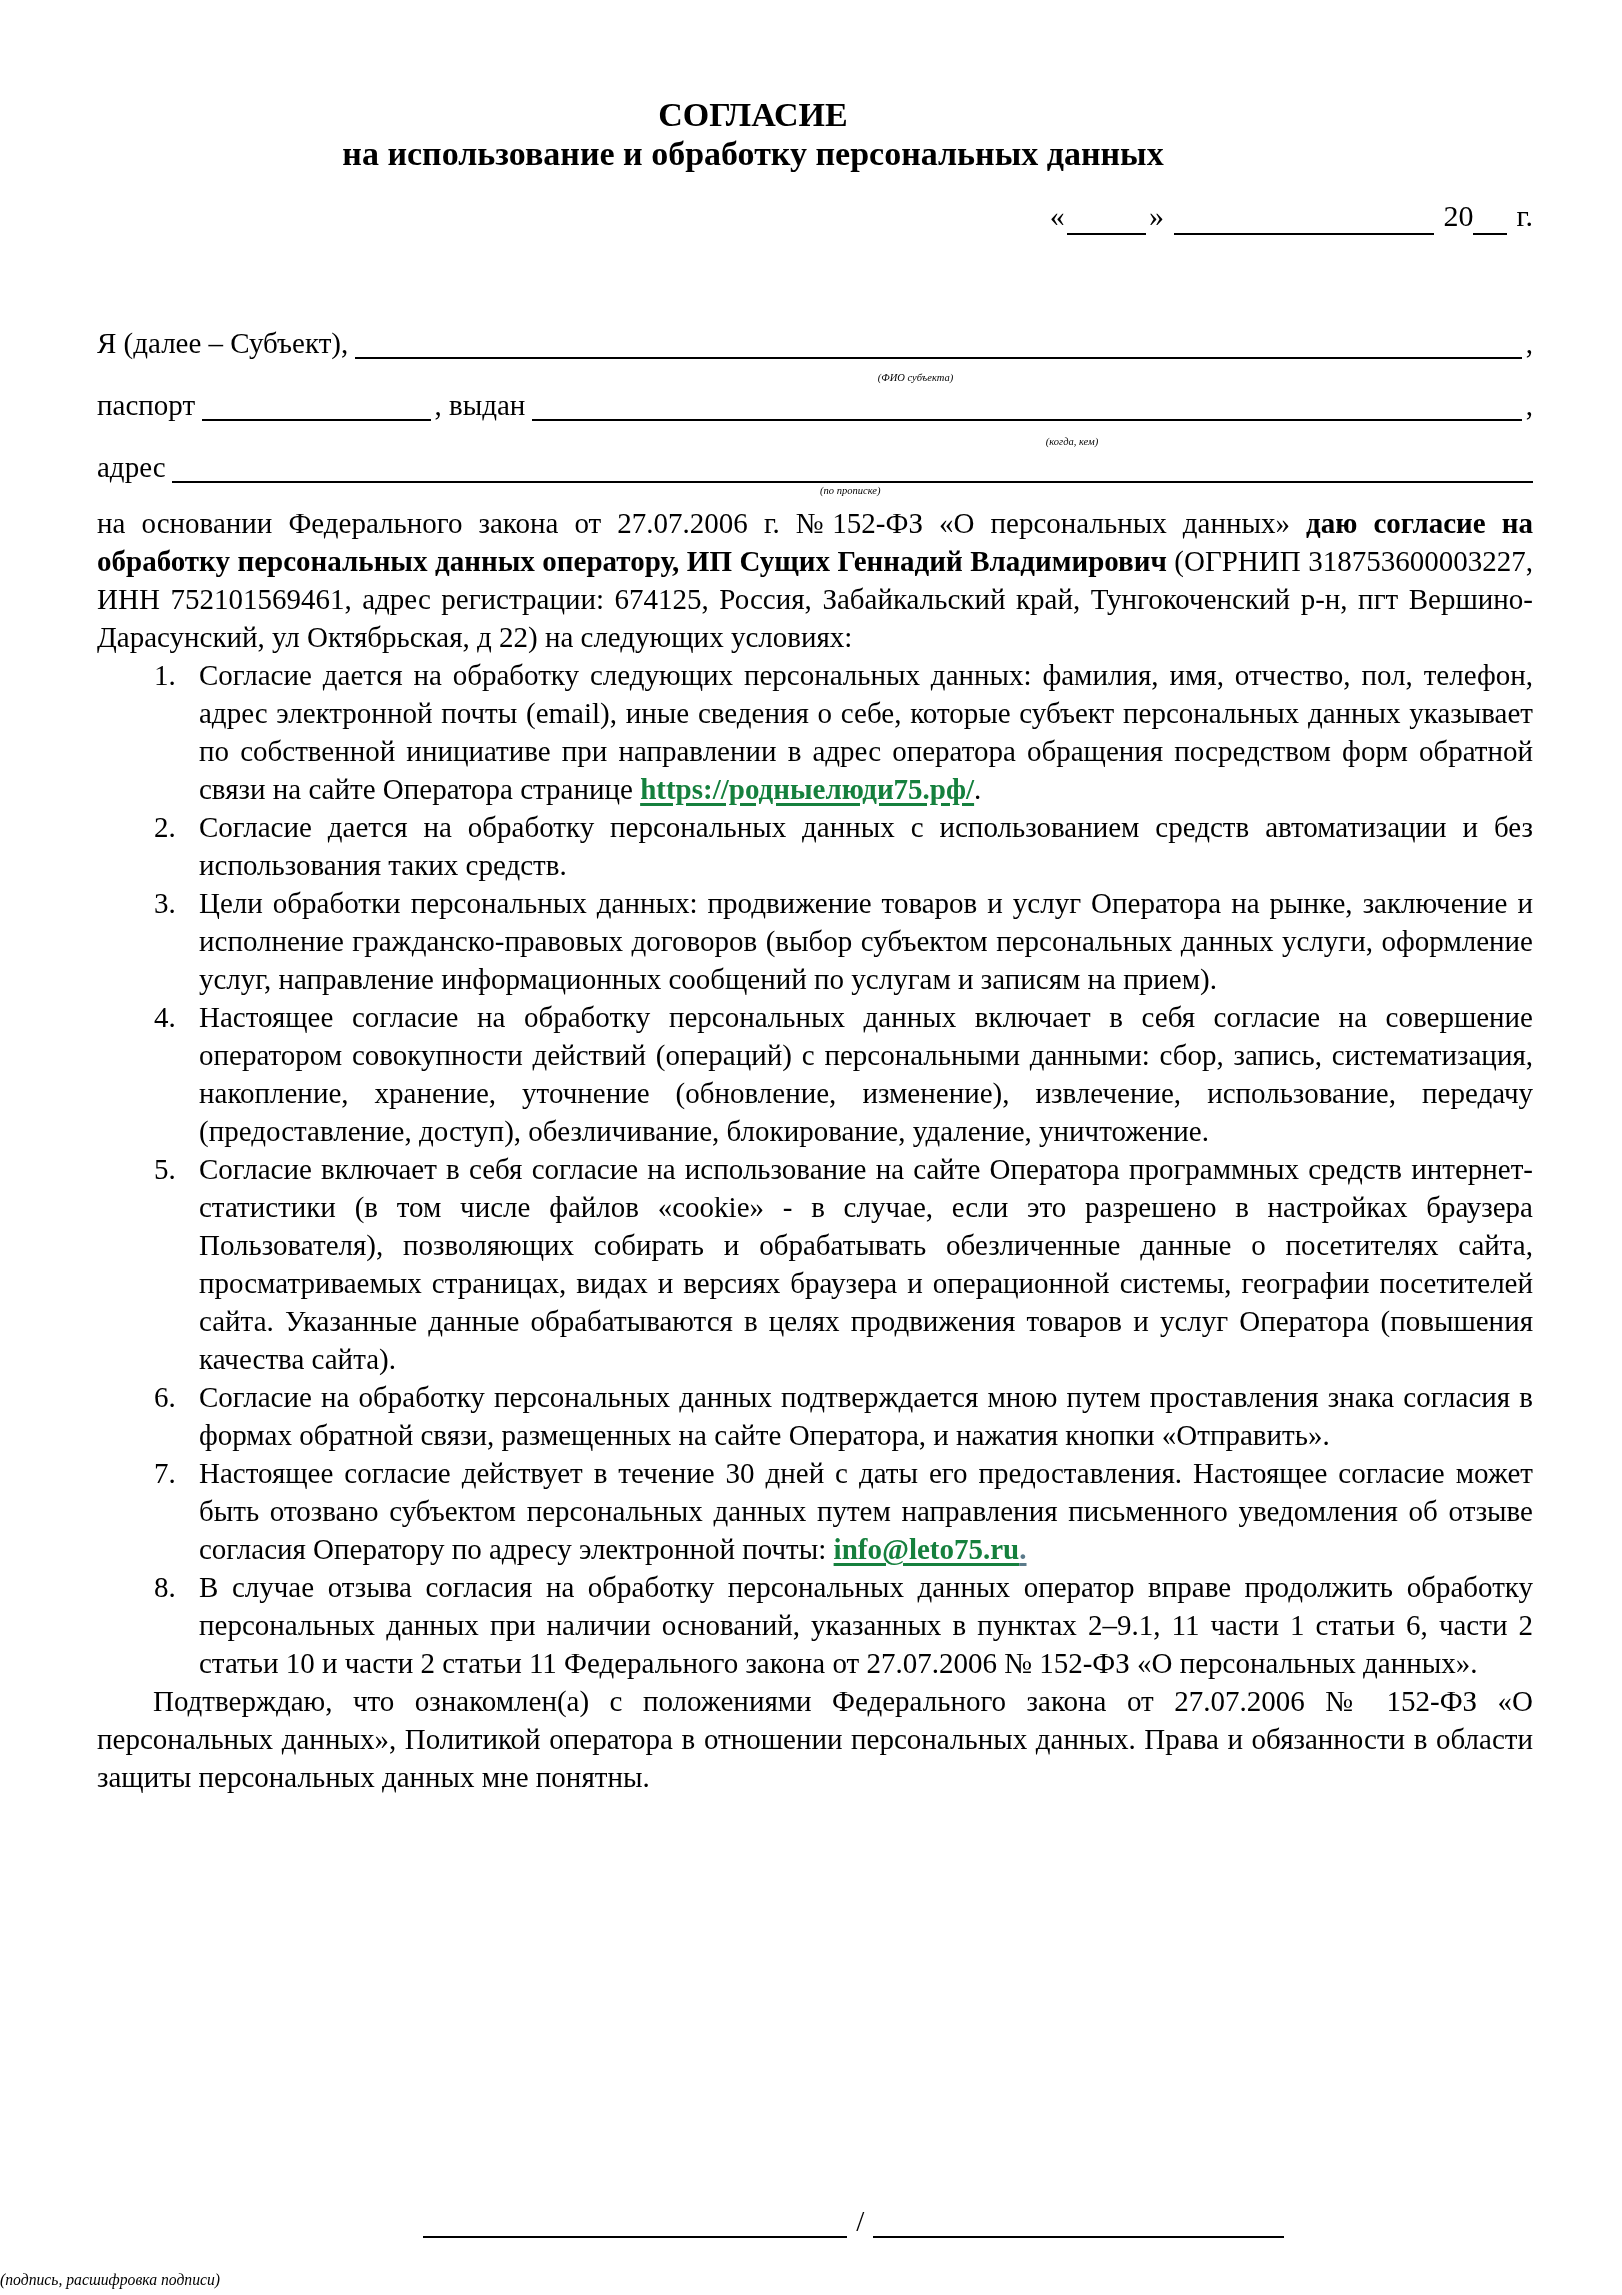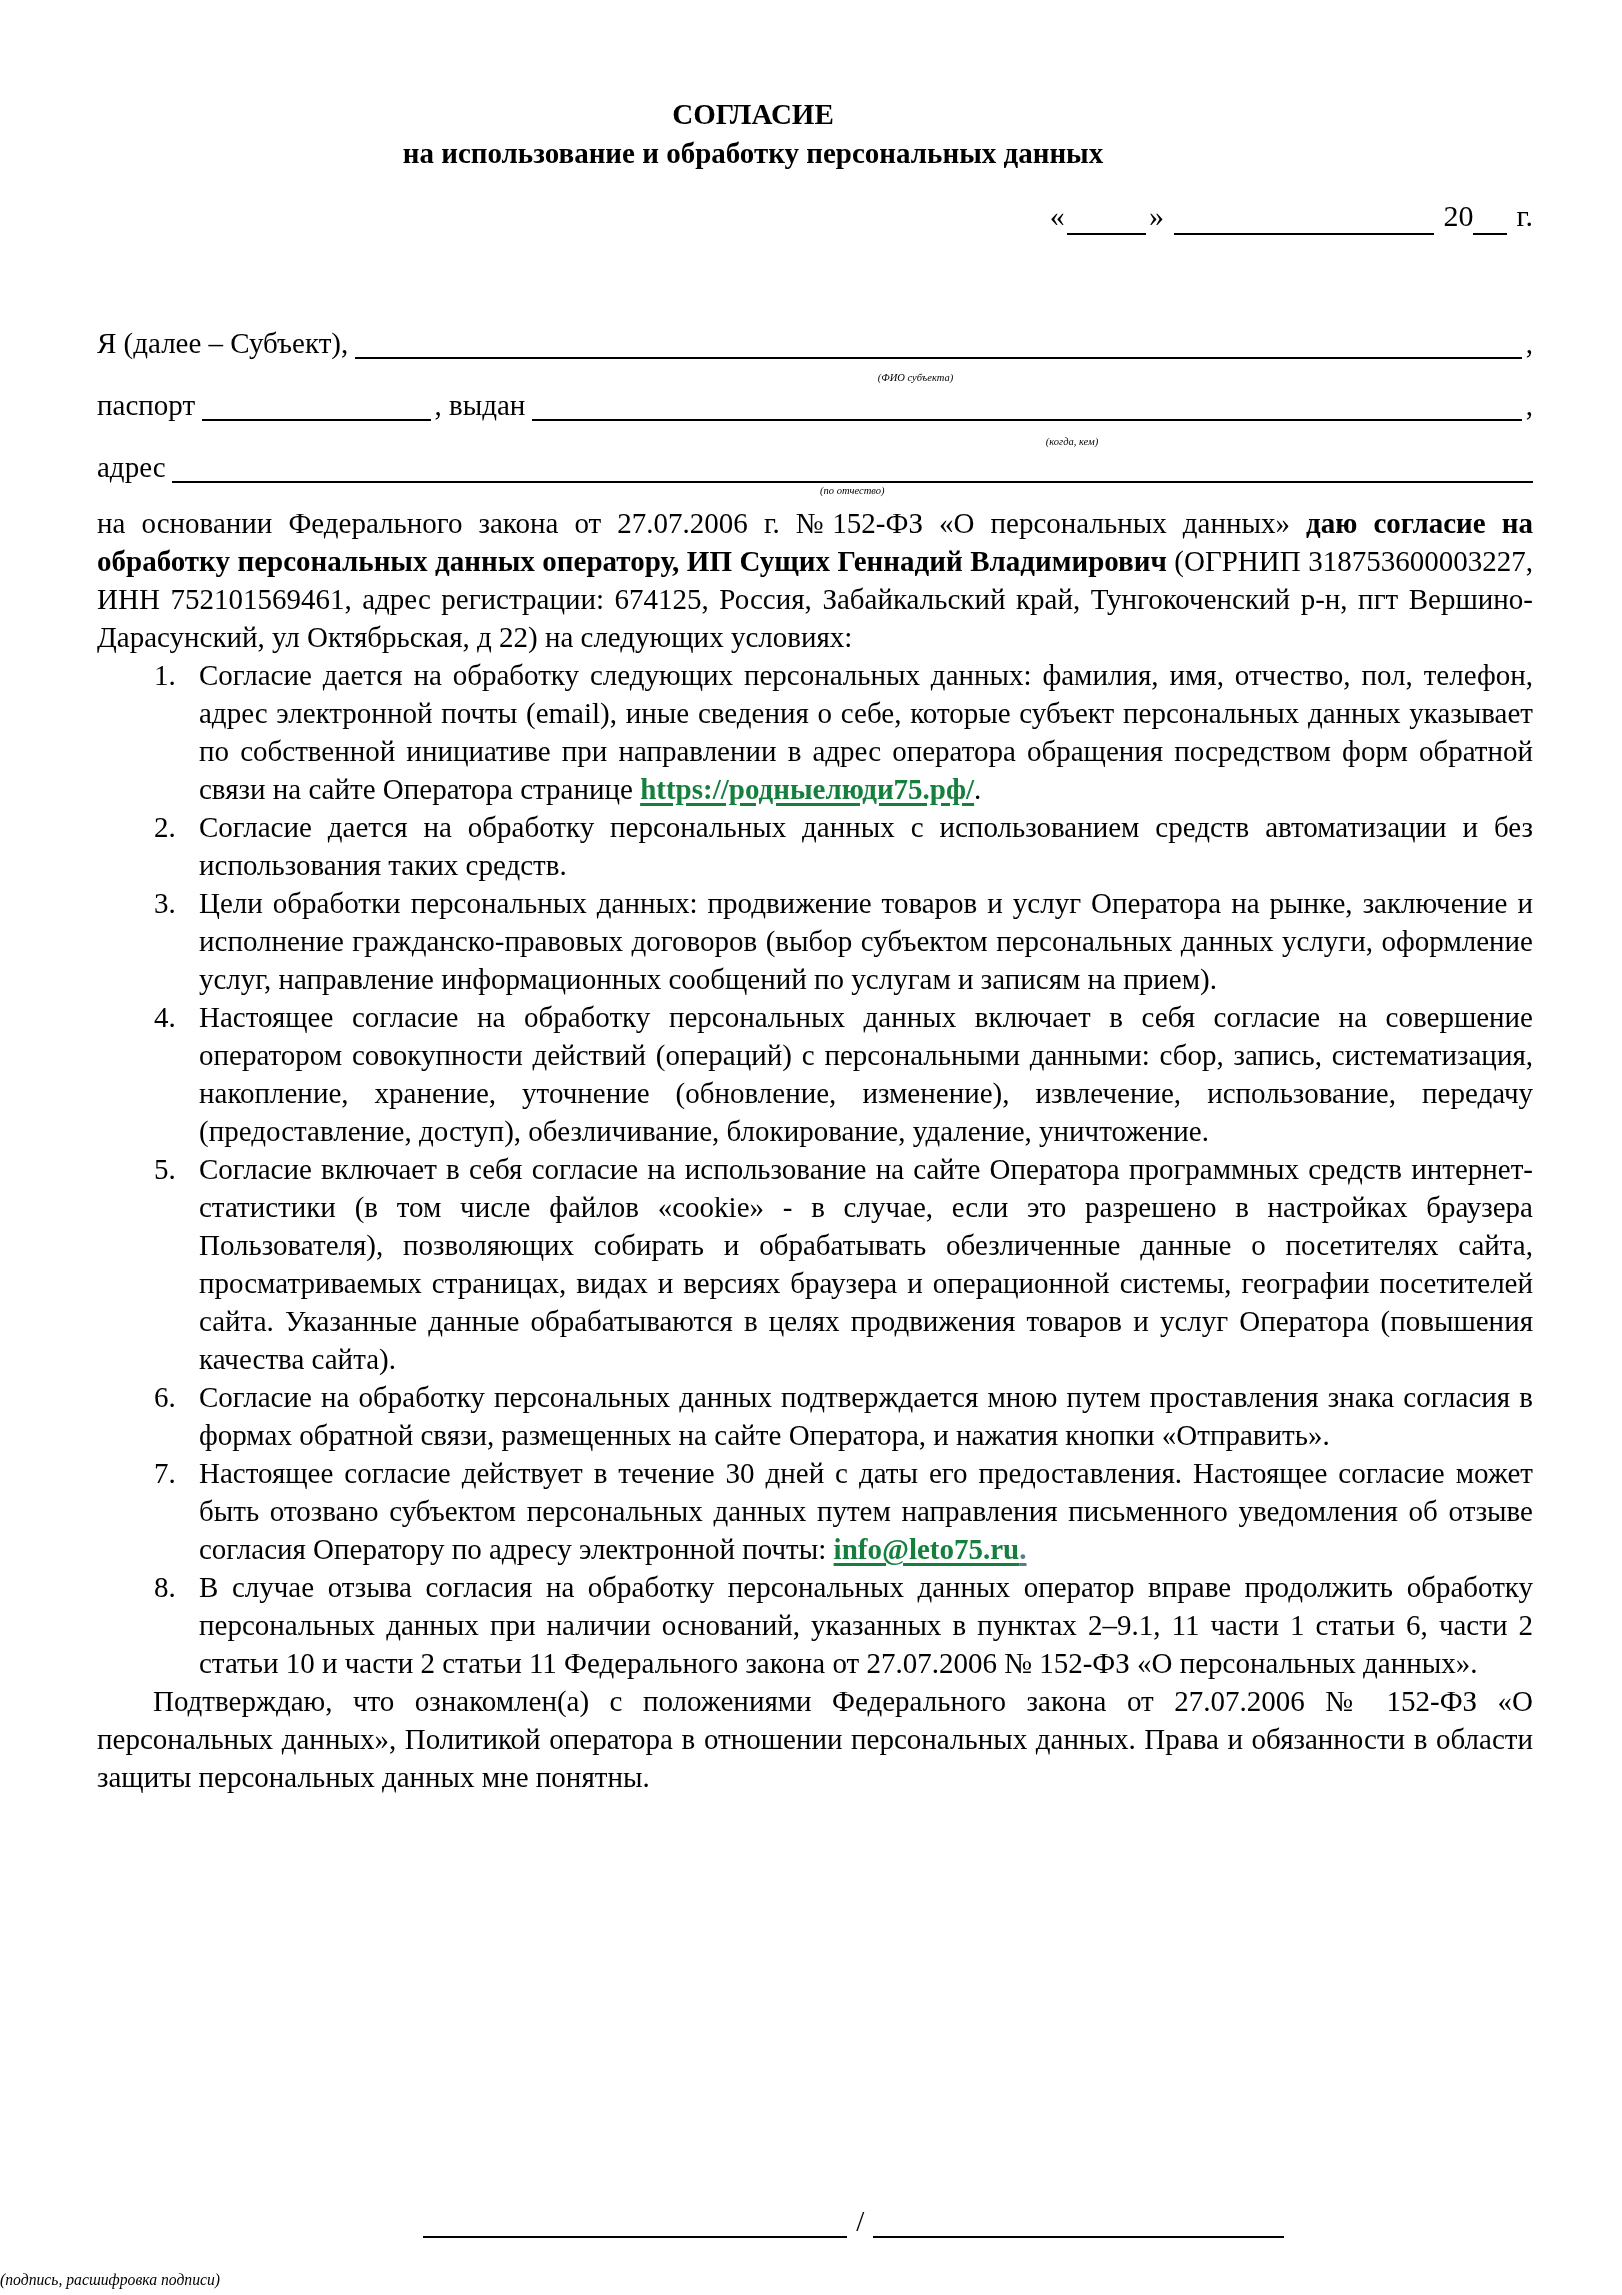--- a/index.html
+++ b/index.html
@@ -5,7 +5,7 @@
   html, body { margin: 0; padding: 0; background: #ffffff; }
   body { width: 1622px; height: 2295px; position: relative; overflow: hidden; color: #000; }
   .page { position: absolute; left: 0; top: 0; width: 1622px; height: 2295px; font-family: "Liberation Serif", serif; font-size: 29px; }
-  .title { position: absolute; left: 0; width: 1506px; text-align: center; font-weight: bold; font-size: 29px; line-height: 37px; }
+  .title { position: absolute; left: 0; width: 1506px; text-align: center; font-weight: bold; font-size: 34px; line-height: 37px; }
   .t1 { top: 96px; }
   .t2 { top: 135px; }
   .date-row { position: absolute; top: 196px; right: 89px; font-size: 30px; line-height: 39px; white-space: nowrap; display: flex; align-items: flex-end; }

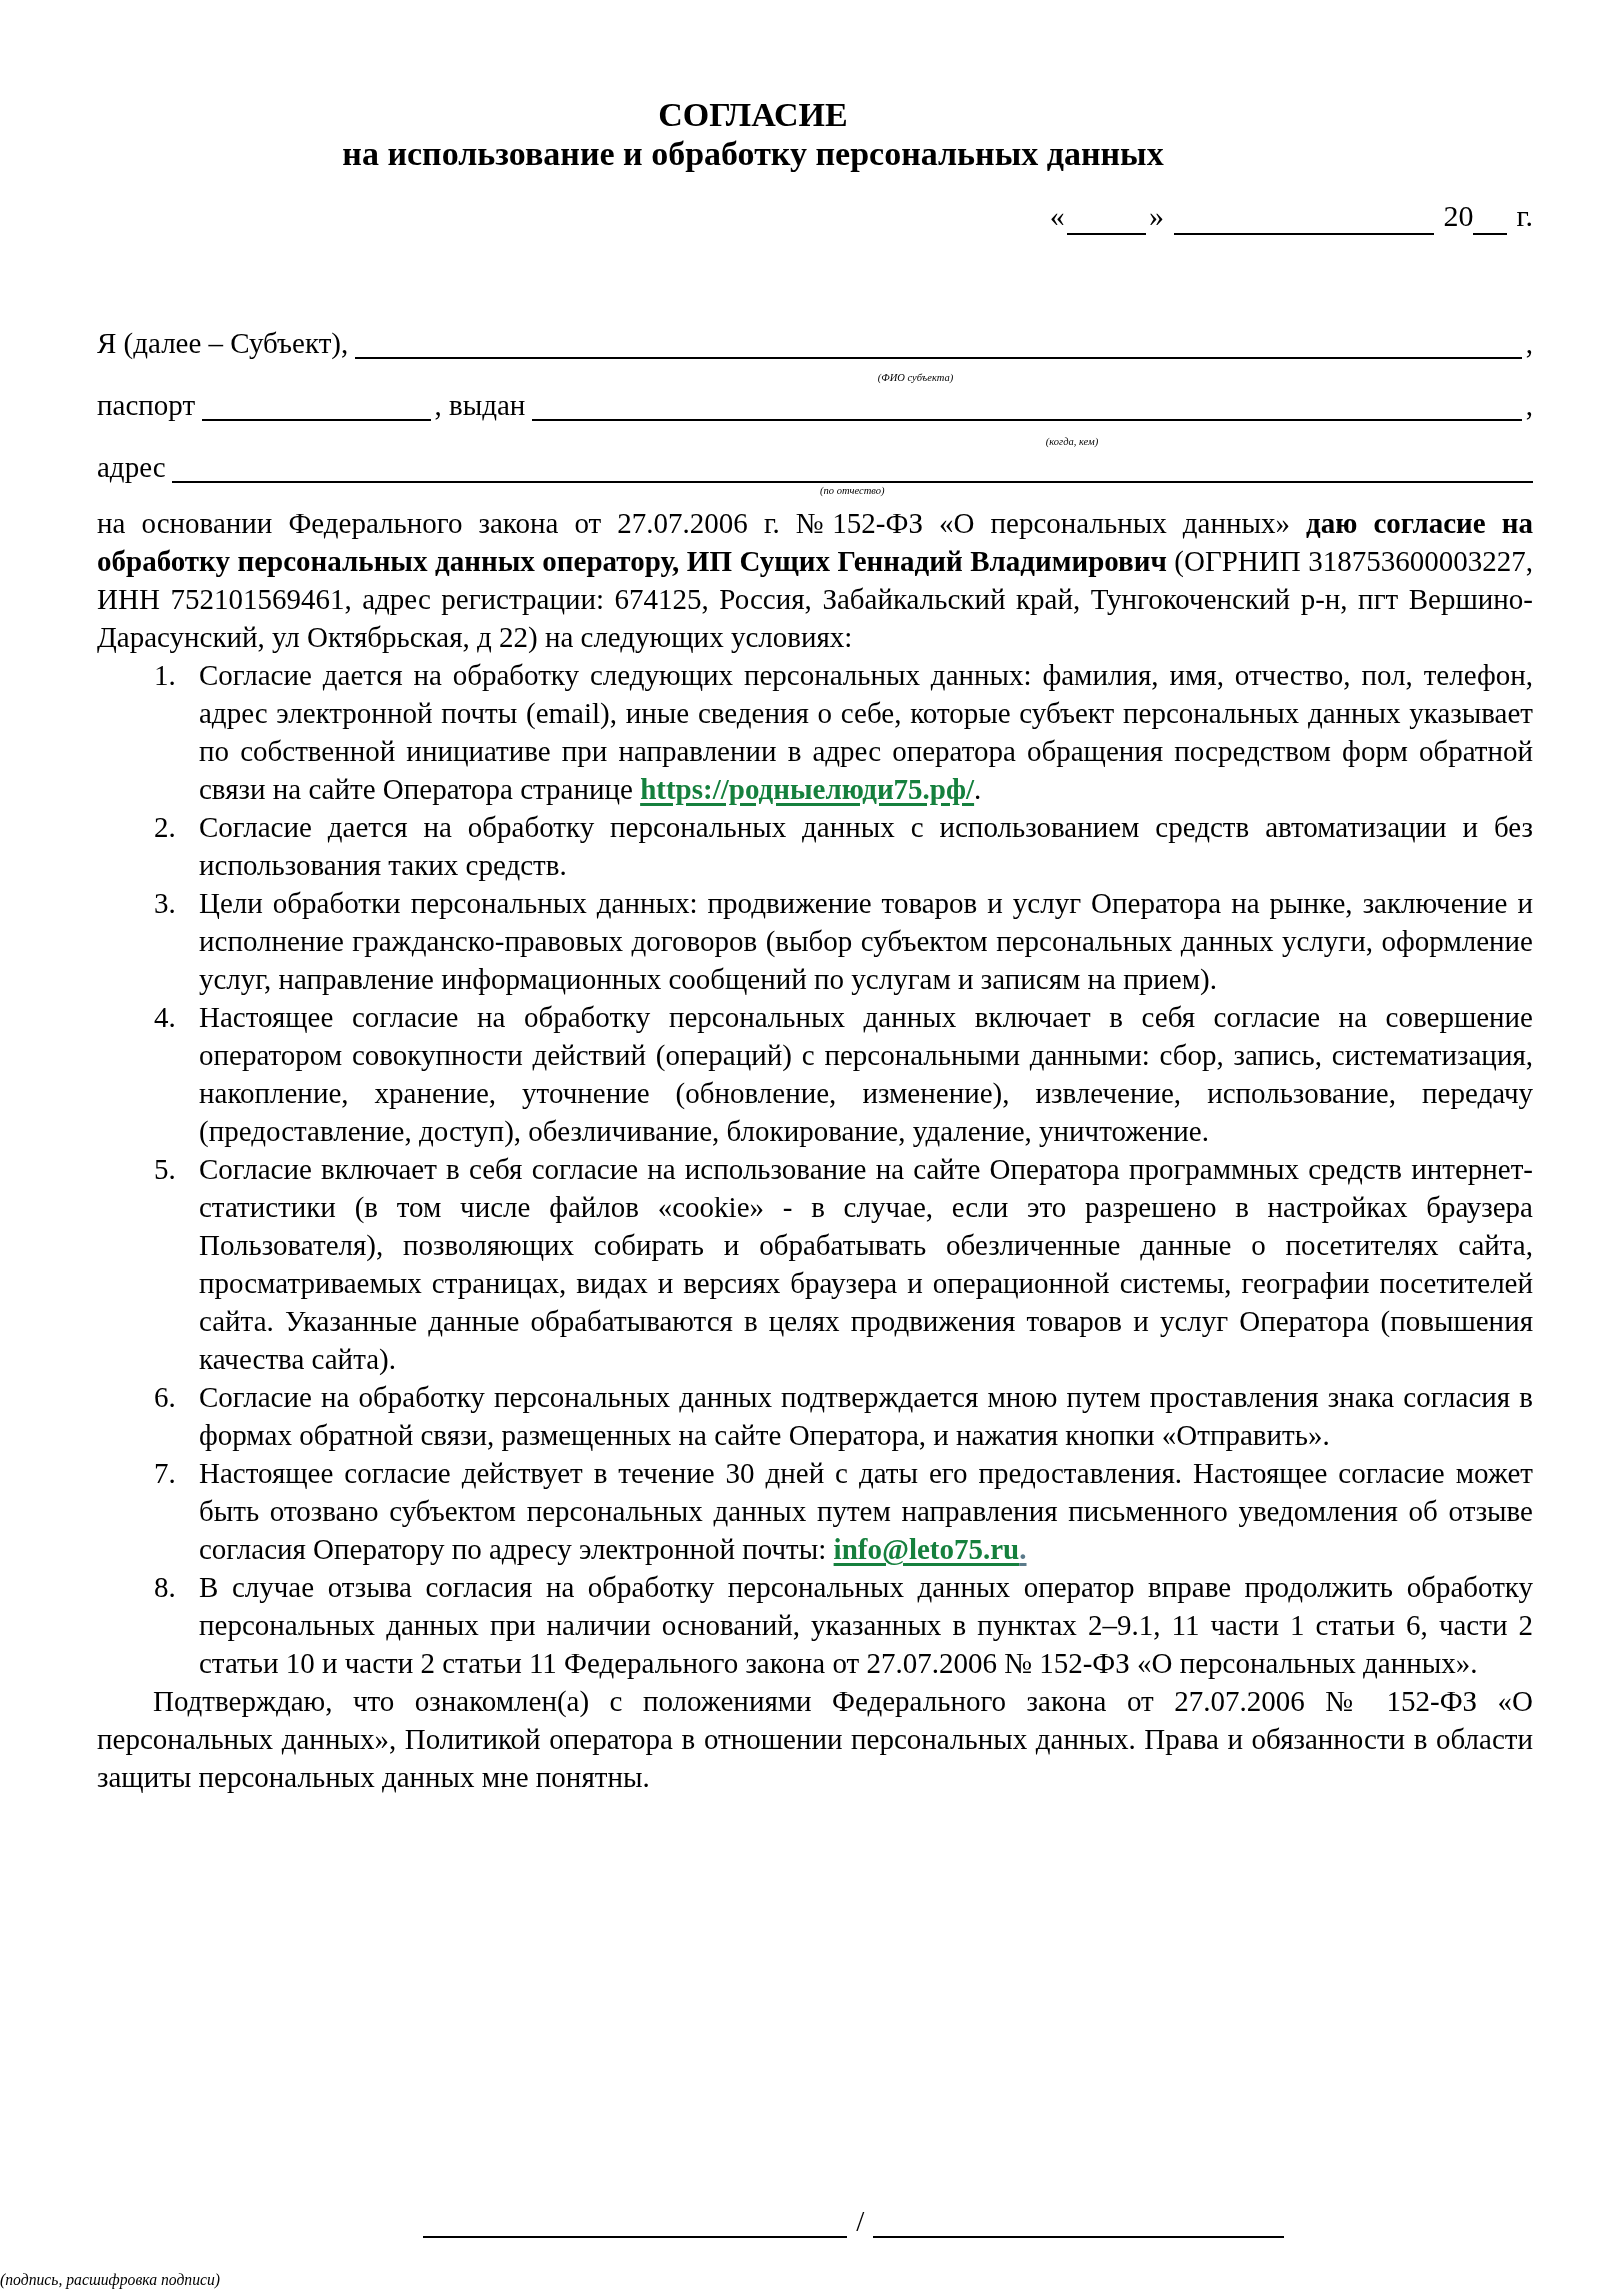--- a/index.html
+++ b/index.html
@@ -66,7 +66,7 @@
   <div class="field-row" style="top:448px">
     <span>адрес</span>
     <span class="line" style="margin-right:0">
-      <span class="hint" style="left:648px; top:33px">(по отчество)</span>
+      <span class="hint" style="left:648px; top:33px">(по прописке)</span>
     </span>
   </div>
 

